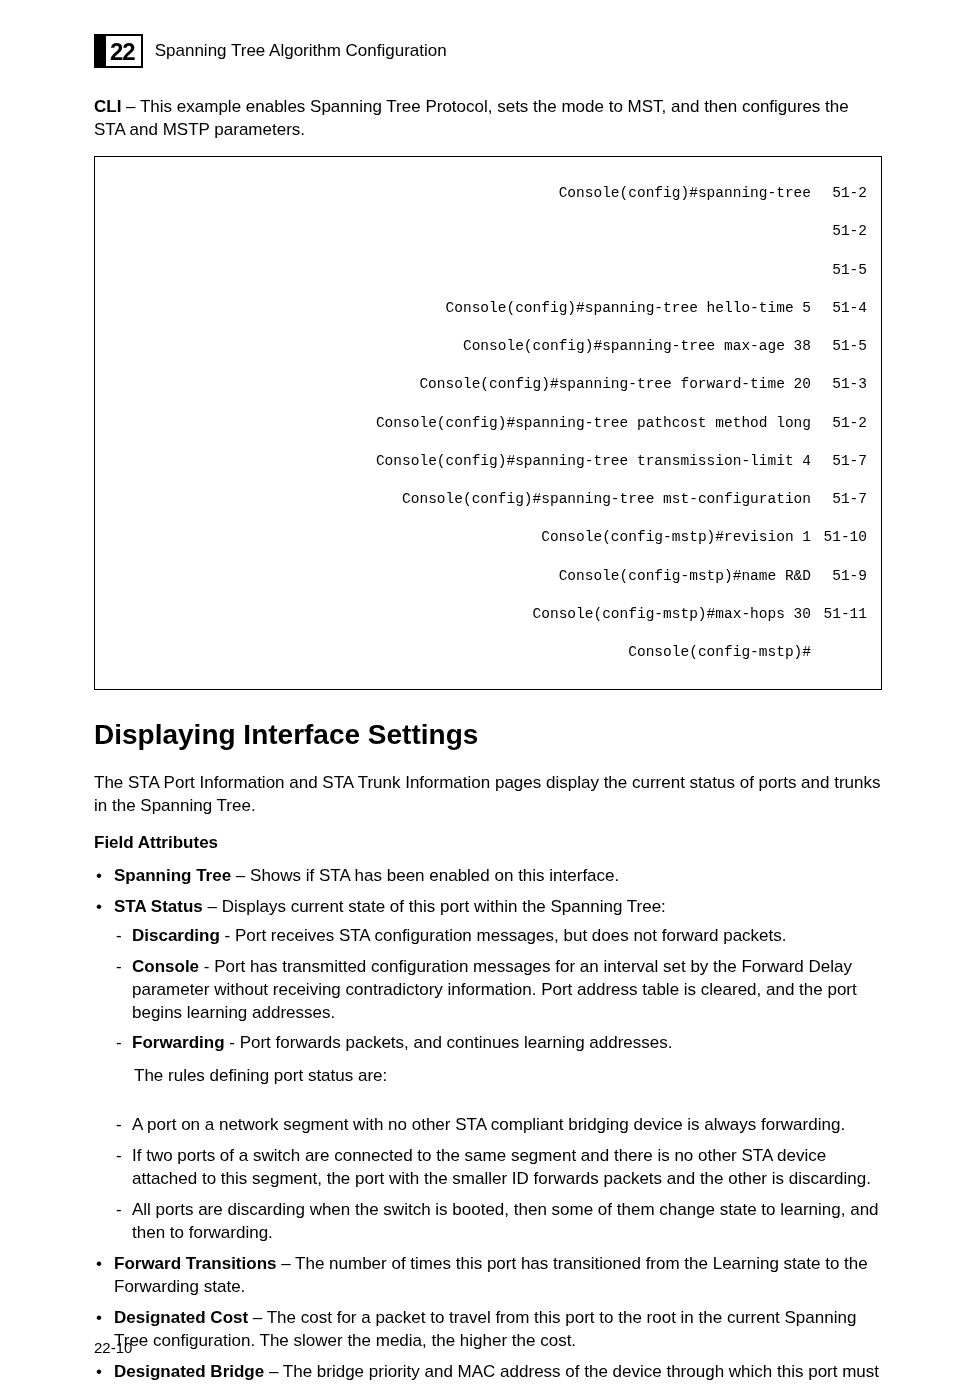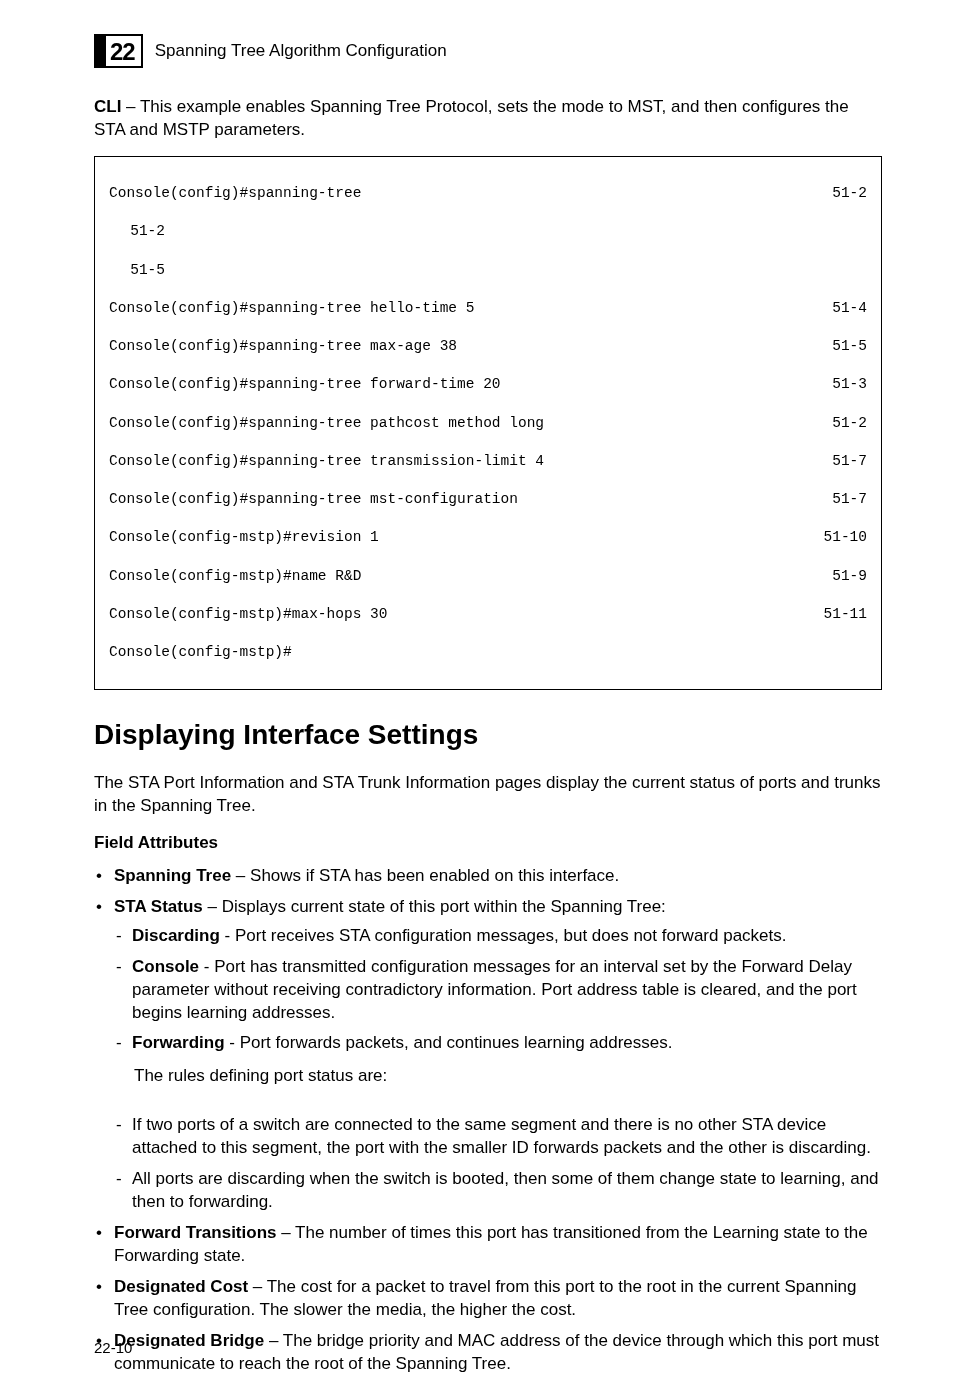--- a/index.html
+++ b/index.html
@@ -53,7 +53,7 @@
     line-height: 1.32;
     white-space: pre;
   }
-  .crow { display: flex; justify-content: space-between; gap: 33px; }
+  .crow { display: flex; justify-content: flex-end; }
   .crow .r { min-width: 56px; text-align: right; }
 
   

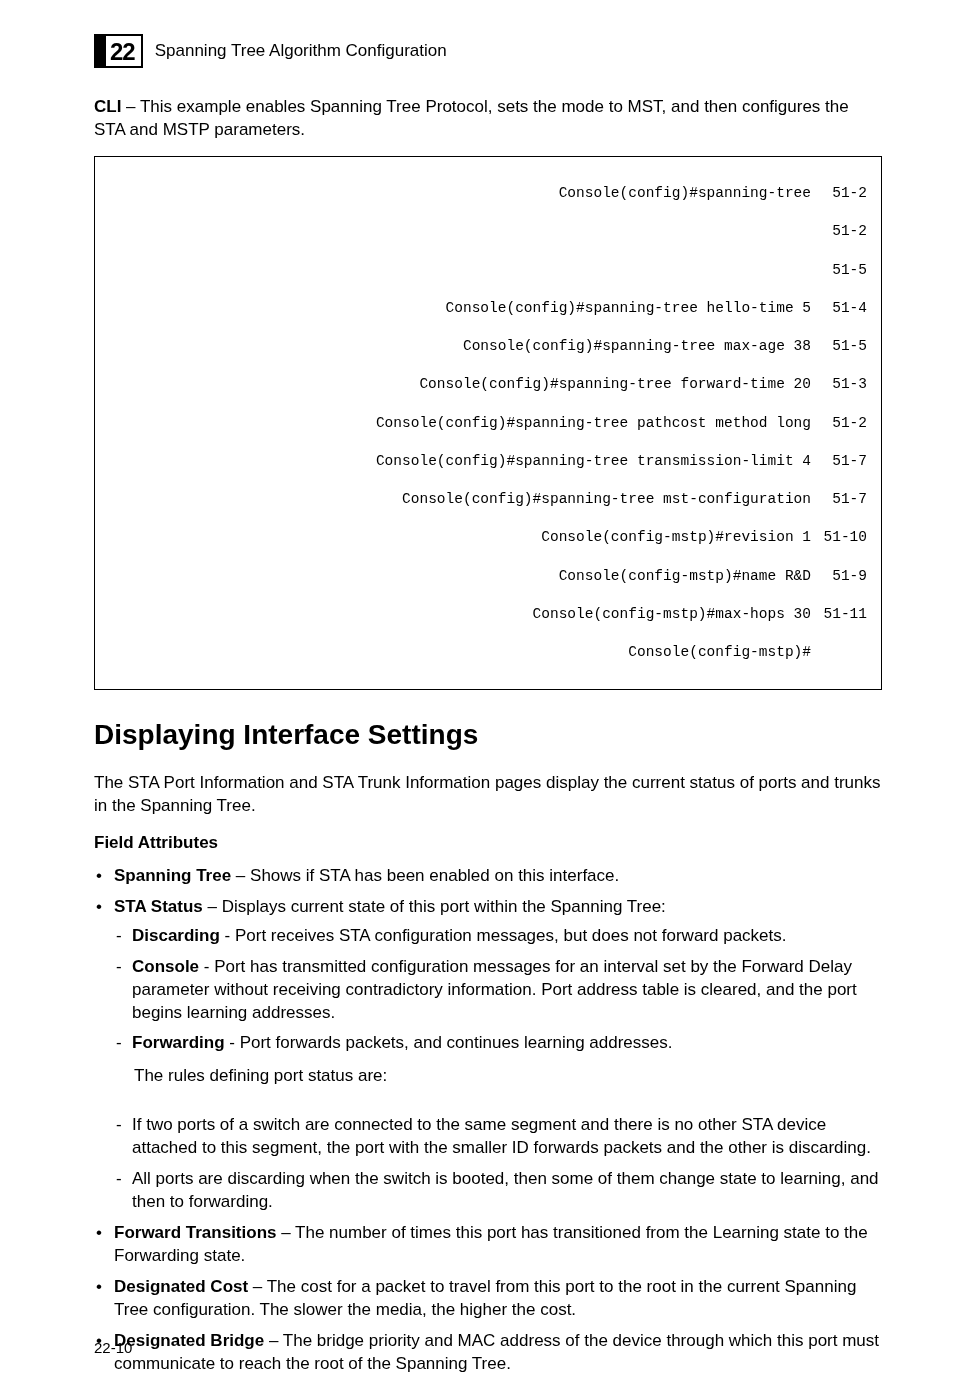--- a/index.html
+++ b/index.html
@@ -171,6 +171,7 @@
     <div class="rules-intro">The rules defining port status are:</div>
 
     <ul class="b2">
+      <li><span>A port on a network segment with no other STA compliant bridging device is always forwarding.</span></li>
       <li><span>If two ports of a switch are connected to the same segment and there is no other STA device attached to this segment, the port with the smaller ID forwards packets and the other is discarding.</span></li>
       <li><span>All ports are discarding when the switch is booted, then some of them change state to learning, and then to forwarding.</span></li>
     </ul>

